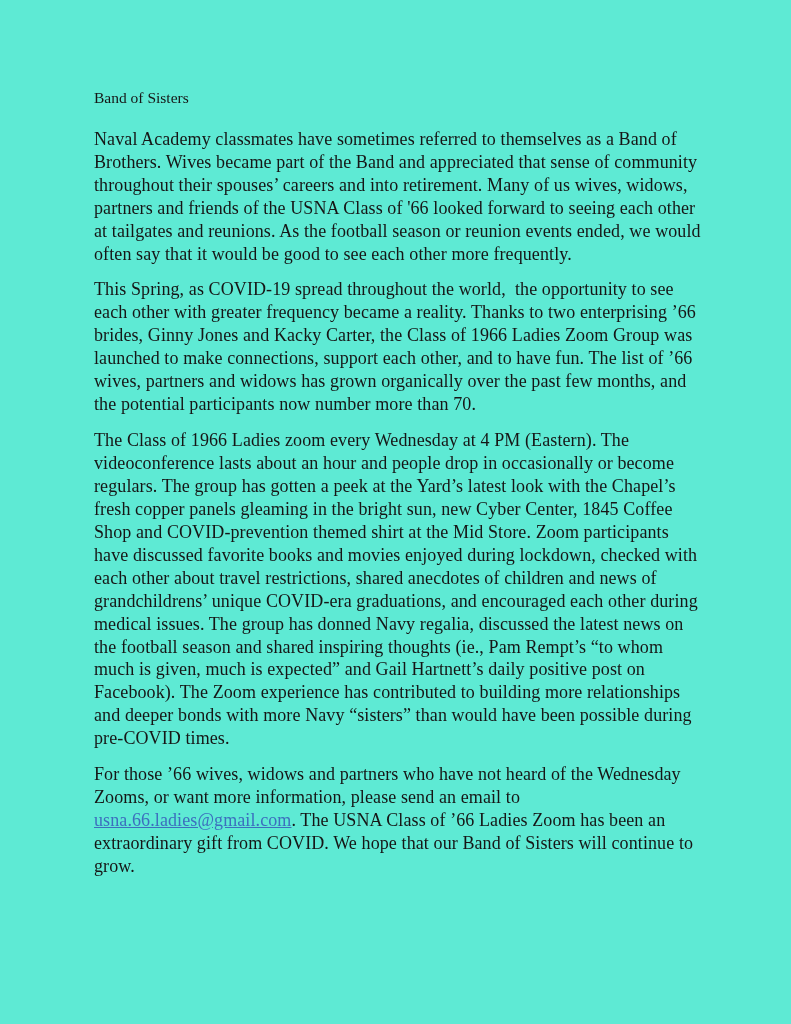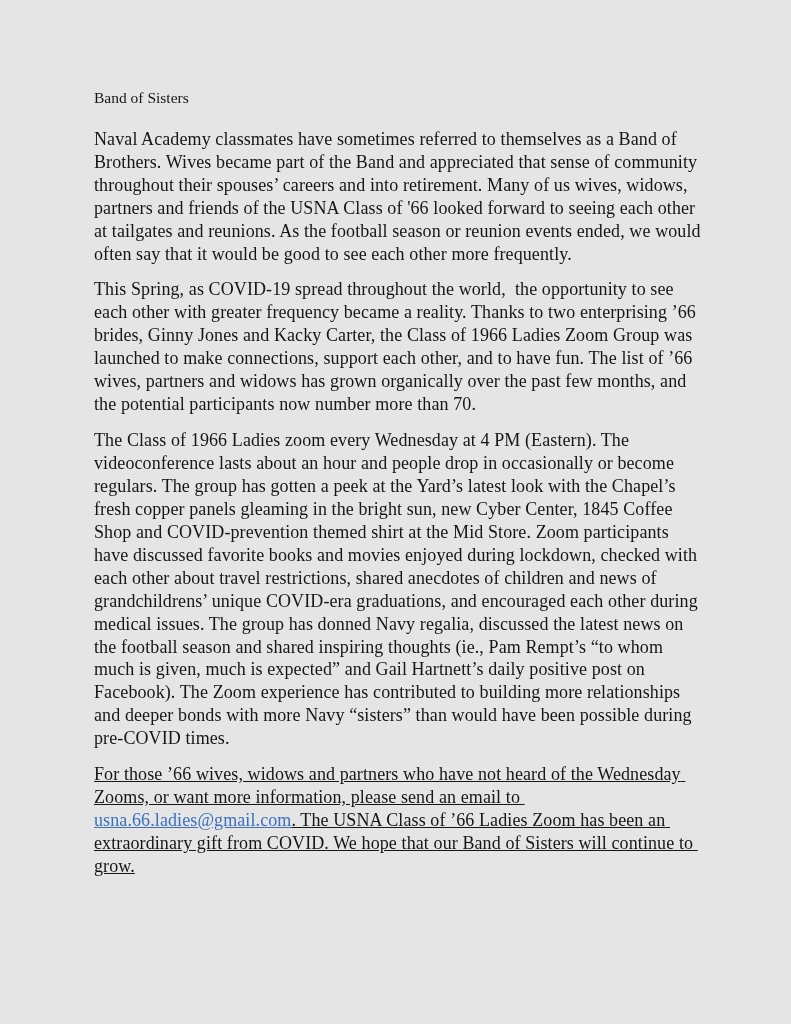--- a/index.html
+++ b/index.html
@@ -11,7 +11,7 @@
     position: relative;
     width: 791px;
     height: 1024px;
-    background: #e5e5e5;
+    background: #5eead4;
     overflow: hidden;
     font-family: "Liberation Serif", "DejaVu Serif", serif;
     color: #161616;

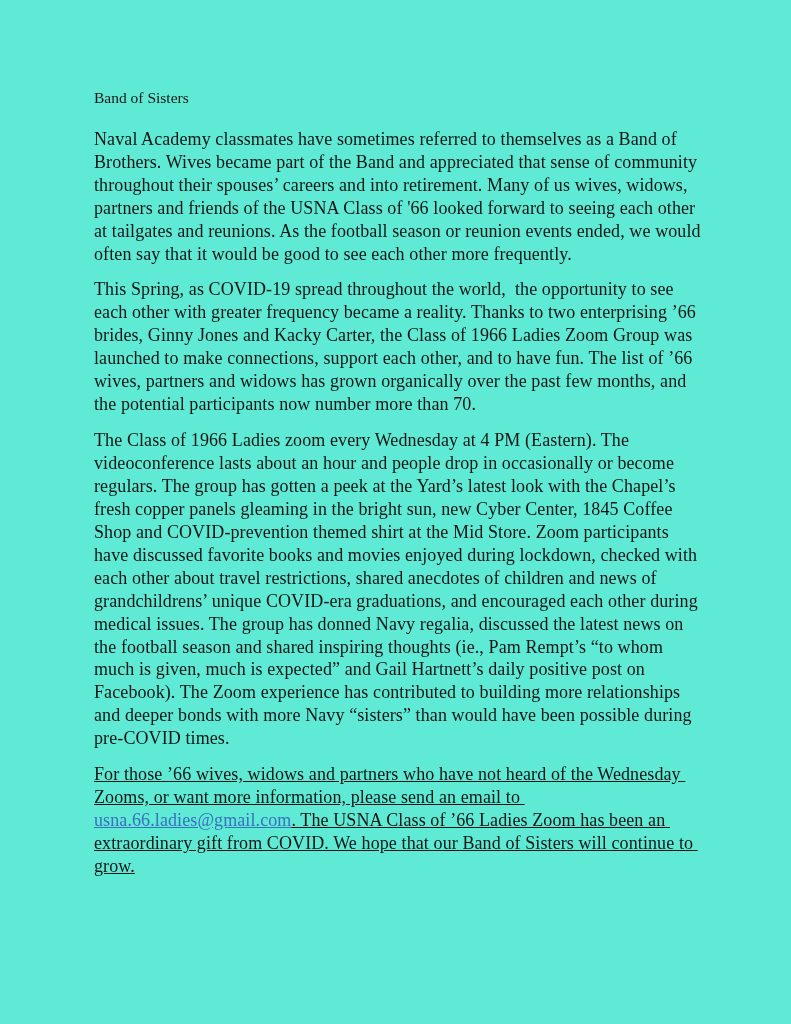--- a/index.html
+++ b/index.html
@@ -38,7 +38,6 @@
   }
   .para:last-child {
     margin-bottom: 16px;
-    text-decoration: underline;
   }
   a.email-link {
     color: #3c6fbe;

